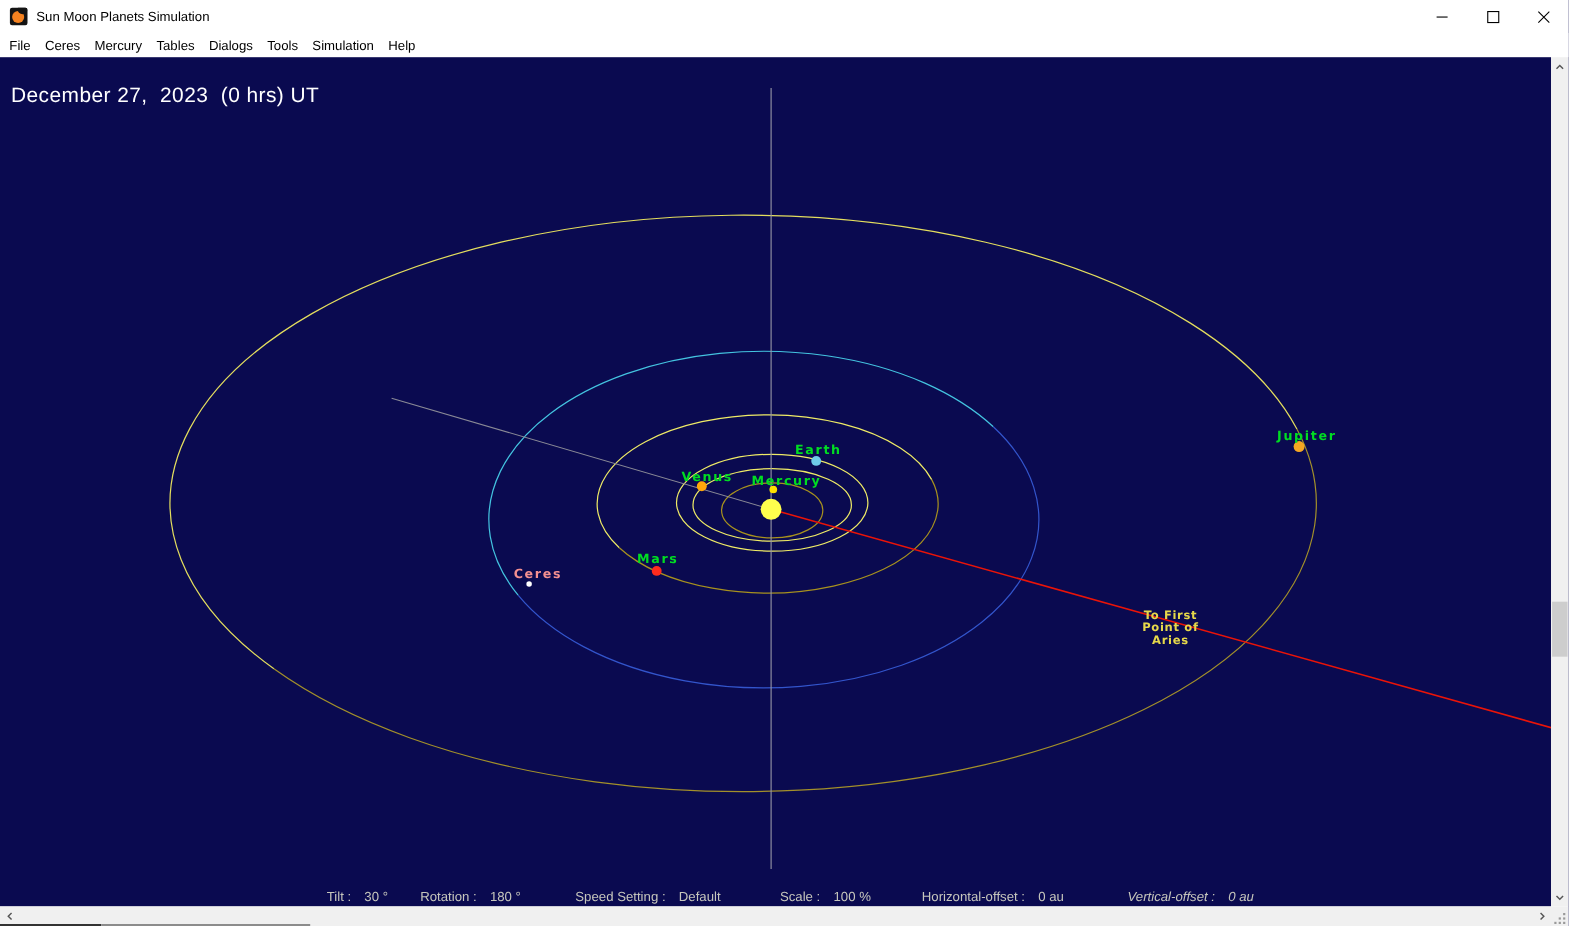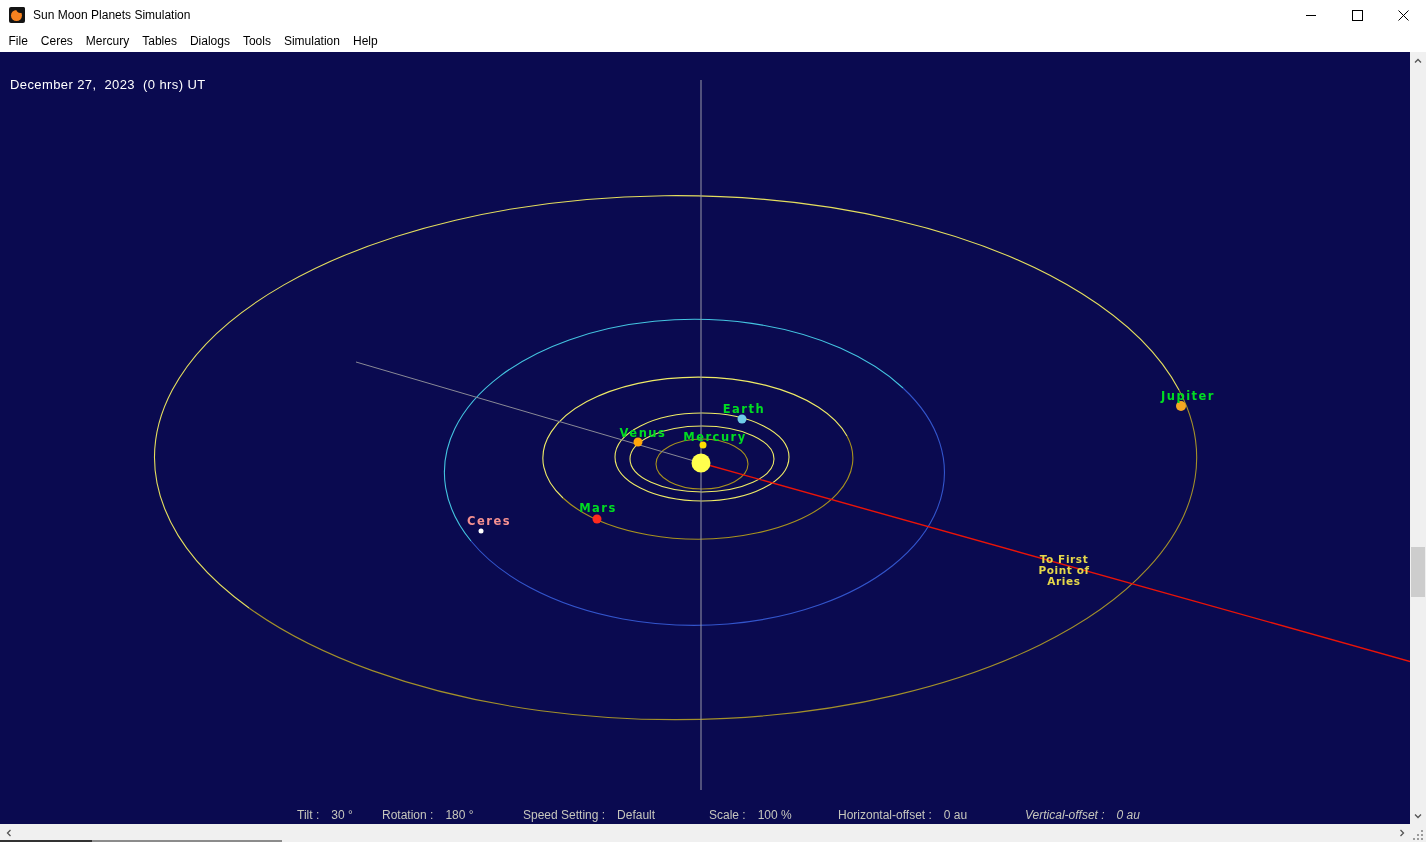--- a/index.html
+++ b/index.html
@@ -23,7 +23,7 @@
   
   .canvas{position:absolute;left:0;top:52px;width:1410px;height:772px;background:#0a0a50;overflow:hidden;}
   .scene{position:absolute;left:0;top:0;}
-  .date{position:absolute;left:10px;top:25px;color:#ffffff;font-size:13px;letter-spacing:.4px;white-space:pre;}
+  .date{position:absolute;left:10px;top:25px;color:#ffffff;font-size:19px;letter-spacing:.4px;white-space:pre;}
   .statusrow{position:absolute;left:0;top:756px;width:100%;height:16px;font-size:12px;color:#c6c6bc;}
   .pair{position:absolute;display:flex;white-space:pre;}
   .pair .val{margin-left:12px;}

